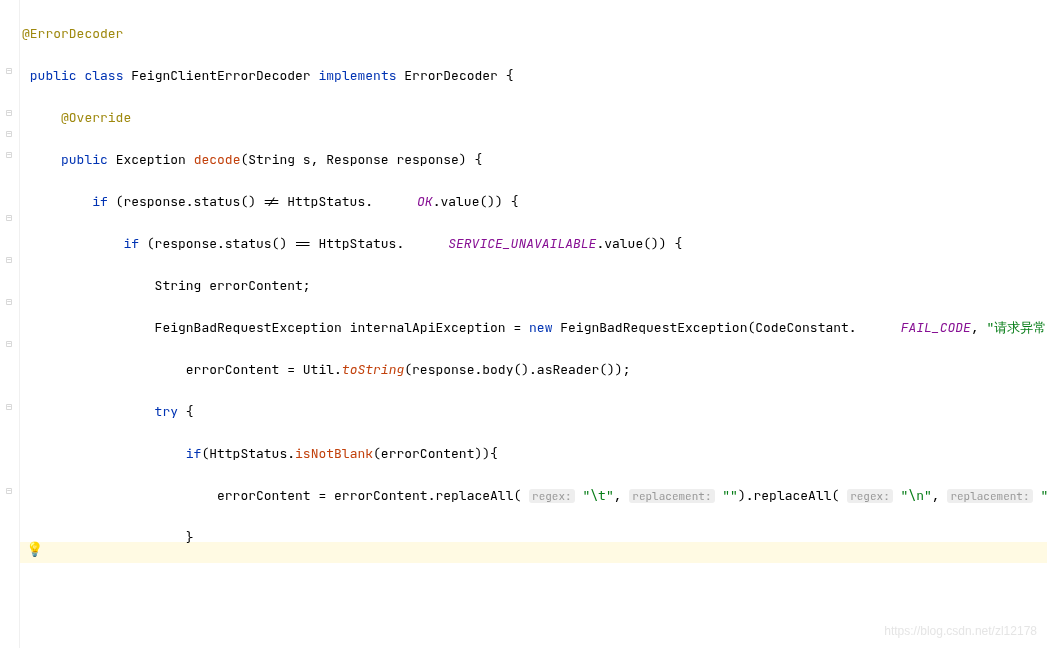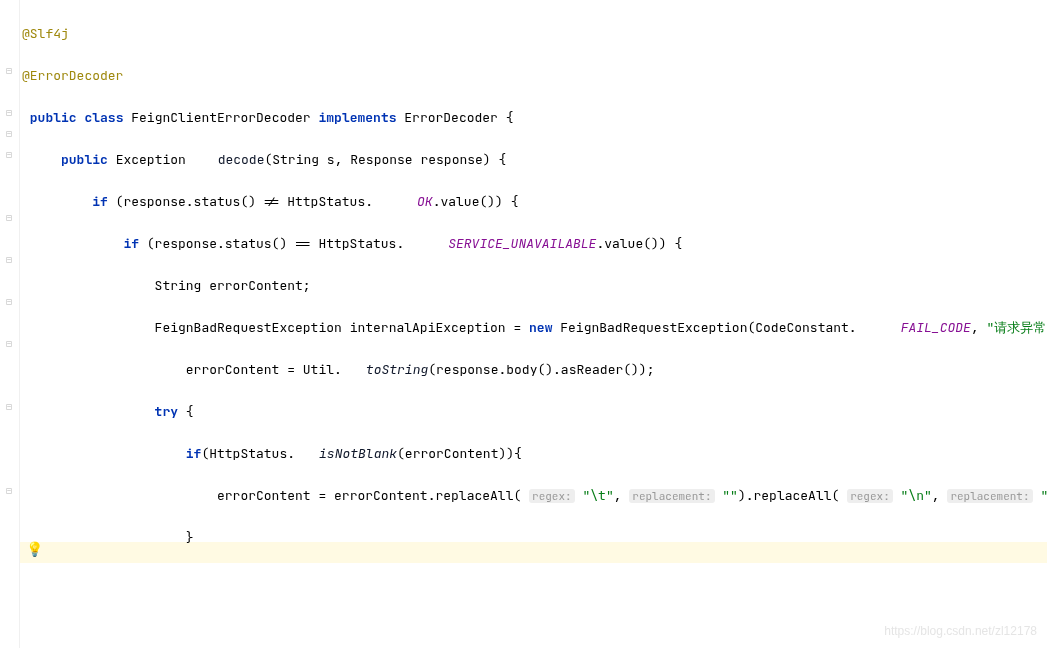--- a/index.html
+++ b/index.html
@@ -98,7 +98,6 @@
 <div class="gutter-bulb" style="top:540px">💡</div>
 
 <div class="code-area">
-<div class="line"><span class="anno">@Slf4j</span></div>
 <div class="line"><span class="anno">@ErrorDecoder</span></div>
 <div class="line"> <span class="kw">public</span> <span class="kw">class</span> <span>FeignClientErrorDecoder</span> <span class="kw">implements</span> <span>ErrorDecoder</span> {</div>
 <div class="line">     <span class="kw">public</span> <span>Exception</span> <span class="method">decode</span><span>(String s, Response response) {</span></div>

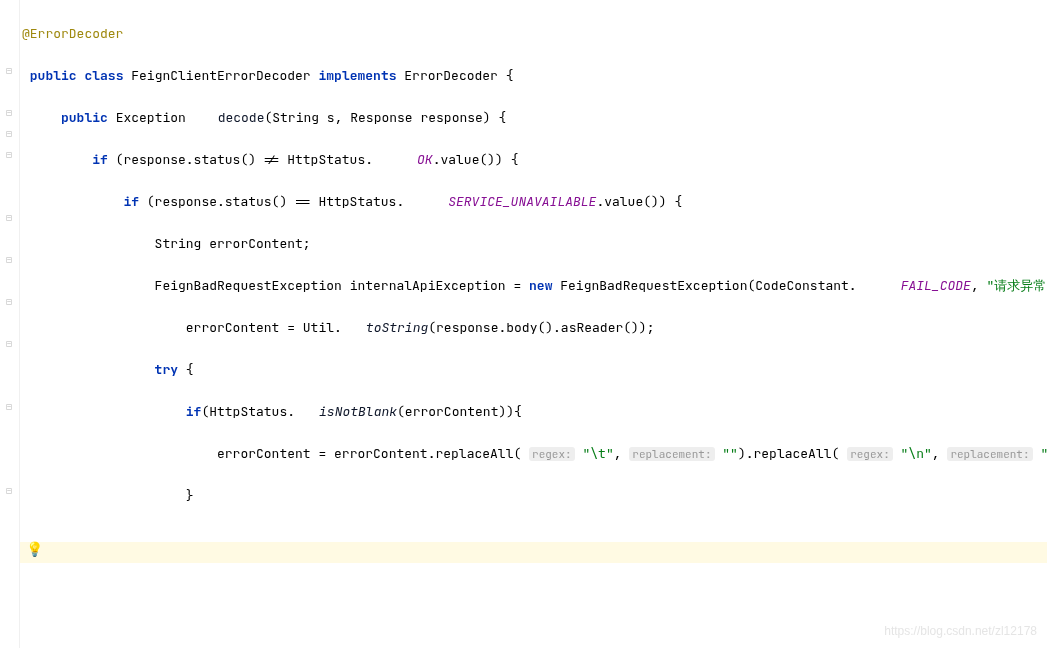--- a/index.html
+++ b/index.html
@@ -55,7 +55,7 @@
     right: 0;
     height: 21px;
   }
-  .kw { color: #0033b3; font-weight: bold; }
+  .kw { color: #0033b3; font-weight: normal; }
   .anno { color: #9e880d; }
   .method { color: #0f172a; margin-left: 24px; }
   .field { color: #871094; font-style: italic; margin-left: 44px; }

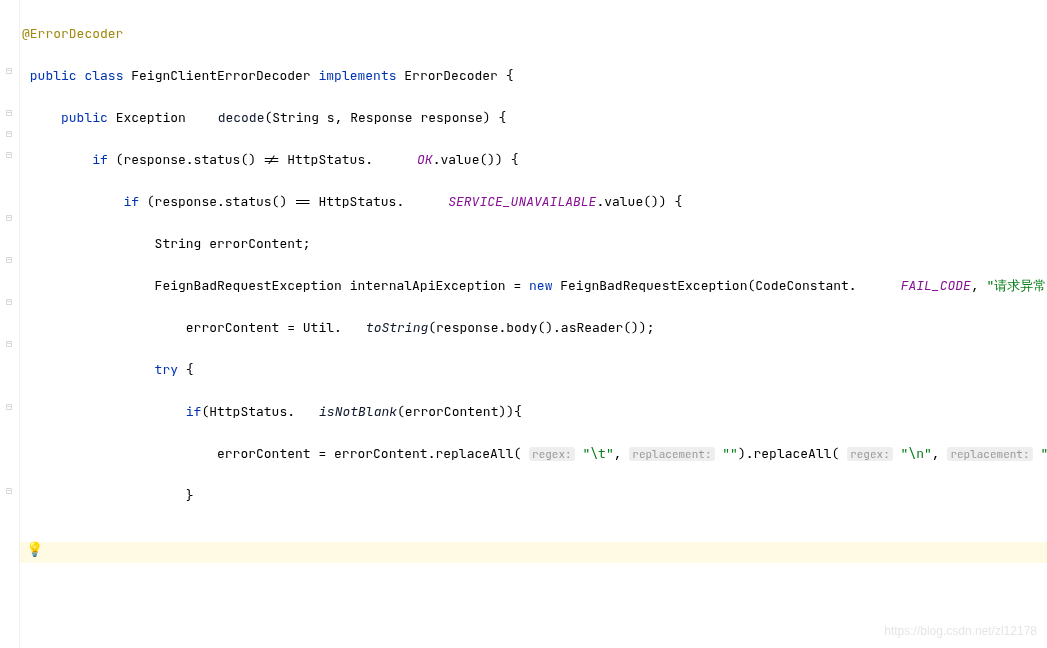--- a/index.html
+++ b/index.html
@@ -100,6 +100,7 @@
 <div class="code-area">
 <div class="line"><span class="anno">@ErrorDecoder</span></div>
 <div class="line"> <span class="kw">public</span> <span class="kw">class</span> <span>FeignClientErrorDecoder</span> <span class="kw">implements</span> <span>ErrorDecoder</span> {</div>
+<div class="line">     <span class="anno">@Override</span></div>
 <div class="line">     <span class="kw">public</span> <span>Exception</span> <span class="method">decode</span><span>(String s, Response response) {</span></div>
 <div class="line">         <span class="kw">if</span><span> (response.status() != HttpStatus.</span><span class="field">OK</span><span>.value()) {</span></div>
 <div class="line">             <span class="kw">if</span><span> (response.status() == HttpStatus.</span><span class="field">SERVICE_UNAVAILABLE</span><span>.value()) {</span></div>

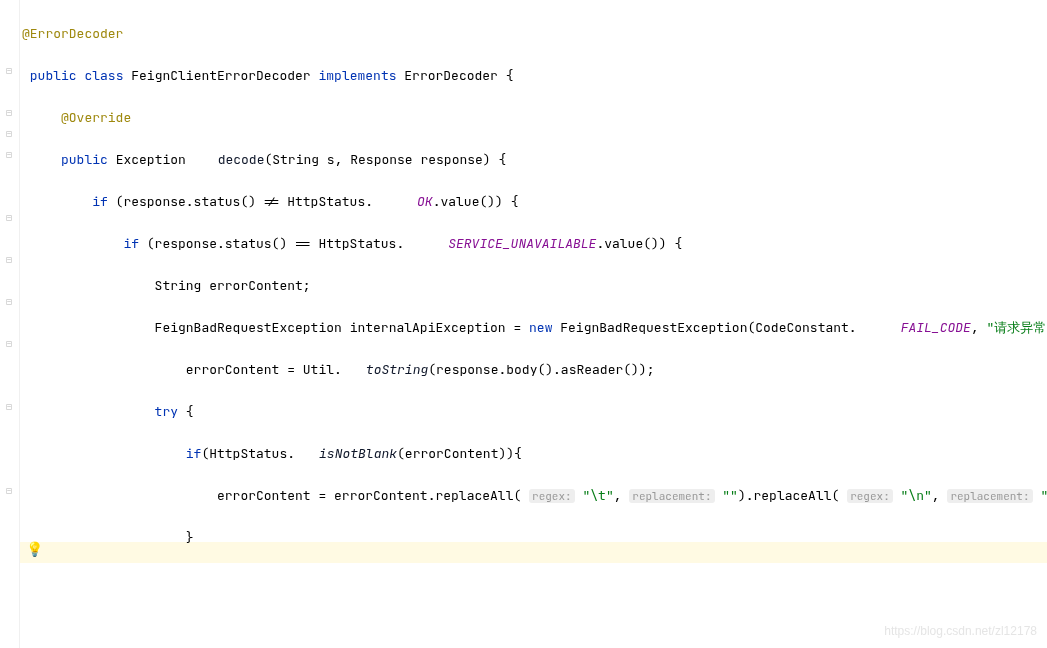--- a/index.html
+++ b/index.html
@@ -57,7 +57,7 @@
   }
   .kw { color: #0033b3; font-weight: normal; }
   .anno { color: #9e880d; }
-  .method { color: #0f172a; margin-left: 24px; }
+  .method { color: #c2410c; }
   .field { color: #871094; font-style: italic; margin-left: 44px; }
   .str { color: #067d17; }
   .hint {

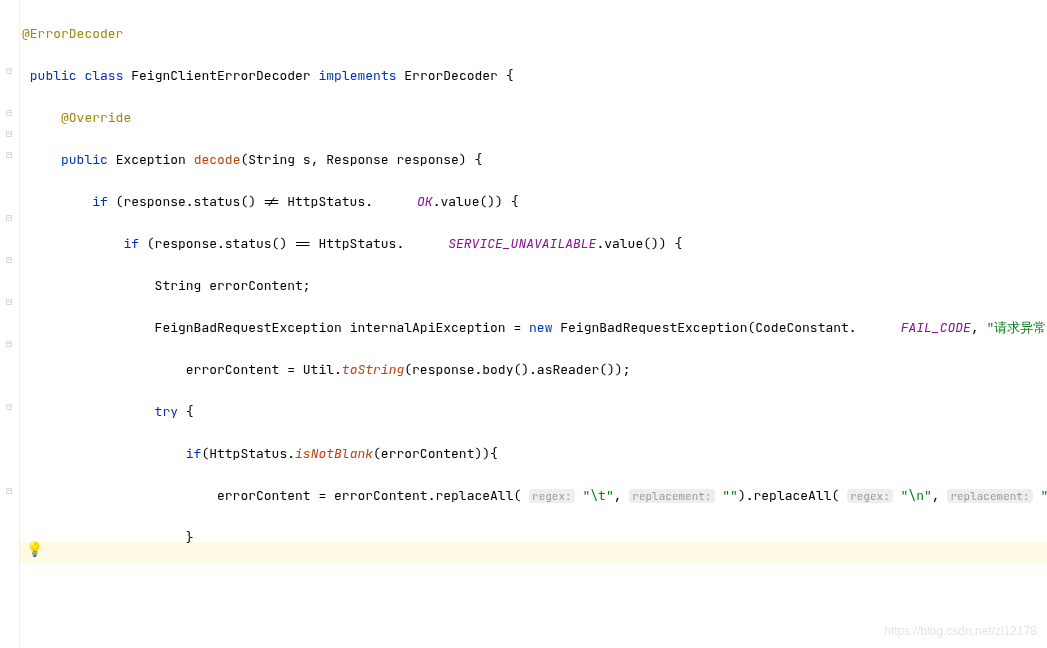--- a/index.html
+++ b/index.html
@@ -108,7 +108,7 @@
 <div class="line">                 <span>FeignBadRequestException</span> <span class="underlined">internalApiException</span><span> = </span><span class="kw">new</span> <span>FeignBadRequestException</span><span>(CodeConstant.</span><span class="field">FAIL_CODE</span><span>, </span><span class="str">"请求异常"</span><span>);</span></div>
 <div class="line">                     <span class="underlined">errorContent</span><span> = Util.</span><span class="method" style="font-style:italic">toString</span><span>(response.body().asReader());</span></div>
 <div class="line">                 <span class="kw">try</span><span> {</span></div>
-<div class="line">                     <span class="kw">if</span><span>(HttpStatus.</span><span class="method" style="font-style:italic">isNotBlank</span><span>(</span><span class="underlined">errorContent</span><span>)){</span></div>
+<div class="line">                     <span class="kw">if</span><span>(HttpStatus.</span><span class="method" style="">isNotBlank</span><span>(</span><span class="underlined">errorContent</span><span>)){</span></div>
 <div class="line">                         <span class="underlined">errorContent</span> = <span class="underlined">errorContent</span><span>.replaceAll(</span> <span class="hint">regex:</span> <span class="str">"\t"</span>, <span class="hint">replacement:</span> <span class="str">""</span><span>).replaceAll(</span> <span class="hint">regex:</span> <span class="str">"\n"</span>, <span class="hint">replacement:</span> <span class="str">""</span></div>
 <div class="line">                     <span>}</span></div>
 

